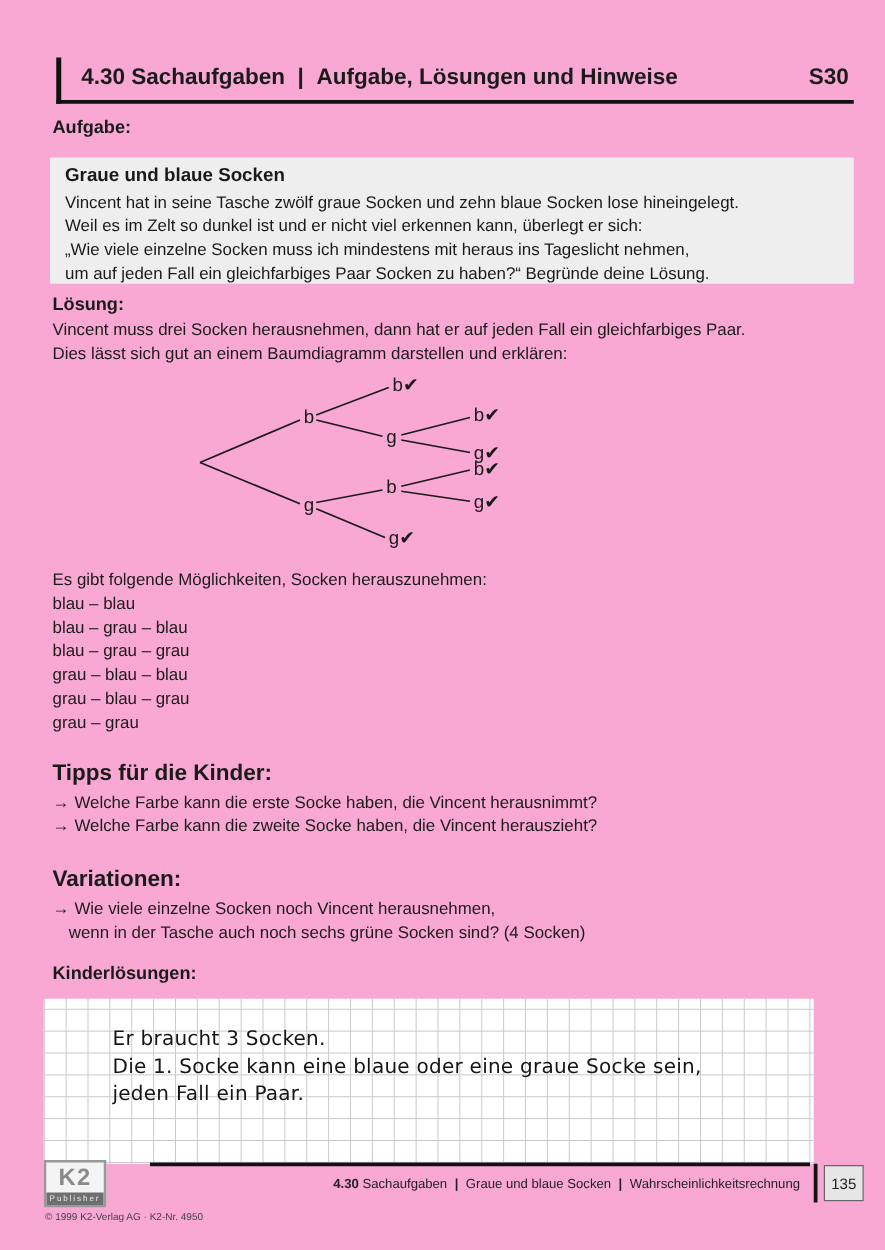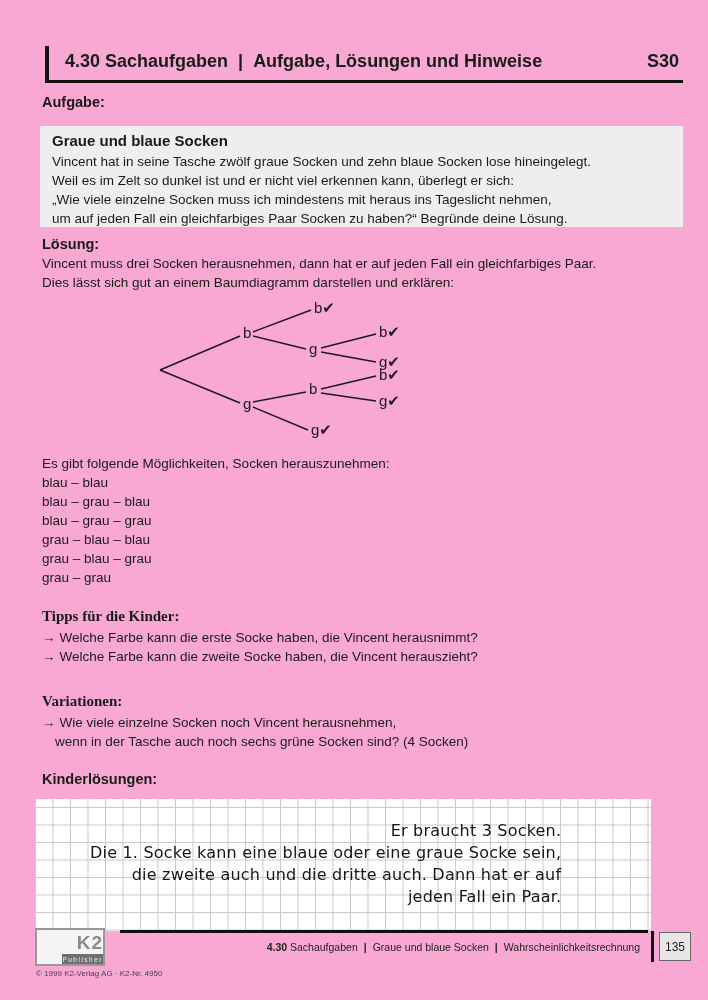--- a/index.html
+++ b/index.html
@@ -34,7 +34,7 @@
   
   .tipps { position:absolute; left:42px; top:608px; }
   .variationen { position:absolute; left:42px; top:693px; }
-  .block-label { font-weight:bold; font-size:15px; margin-bottom:3px;font-family:Liberation Serif, serif; }
+  .block-label { font-weight:bold; font-size:18px; margin-bottom:3px; }
   .arrow { margin-right:4px; }
   .indent { padding-left:13px; }
   

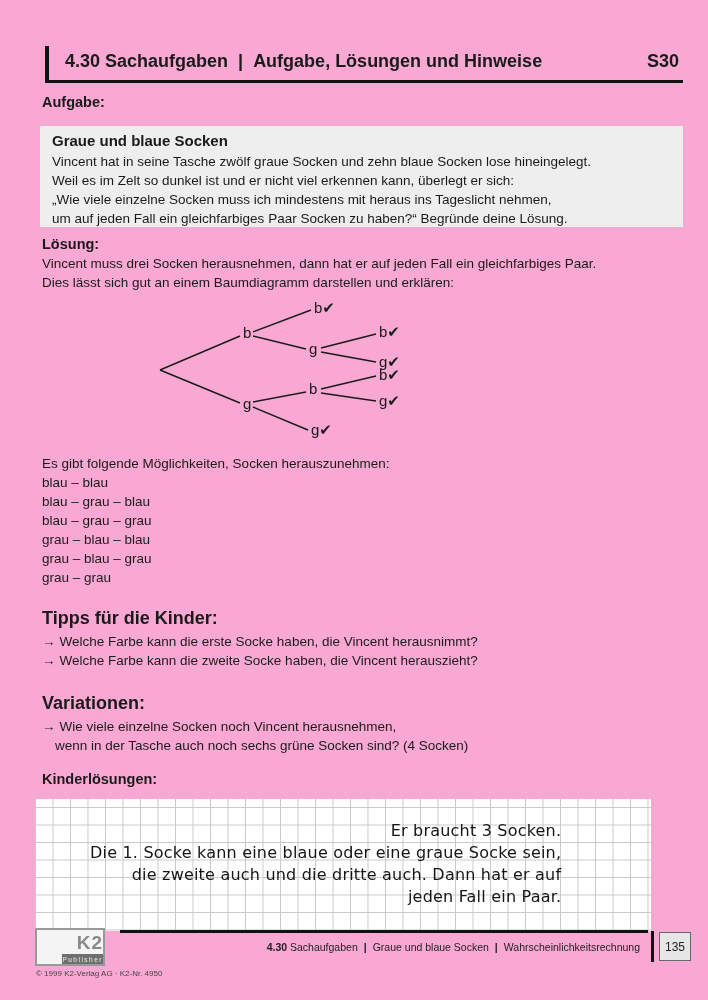--- a/index.html
+++ b/index.html
@@ -51,7 +51,7 @@
   .handwriting {
     position:absolute; left:55px; top:21px;
     font-family:"DejaVu Sans", sans-serif; font-size:16px; line-height:22px;
-    color:#151515; letter-spacing:0.2px; white-space:nowrap;text-align:right;
+    color:#151515; letter-spacing:0.2px; white-space:nowrap;
   }
   
   .footer-logo {

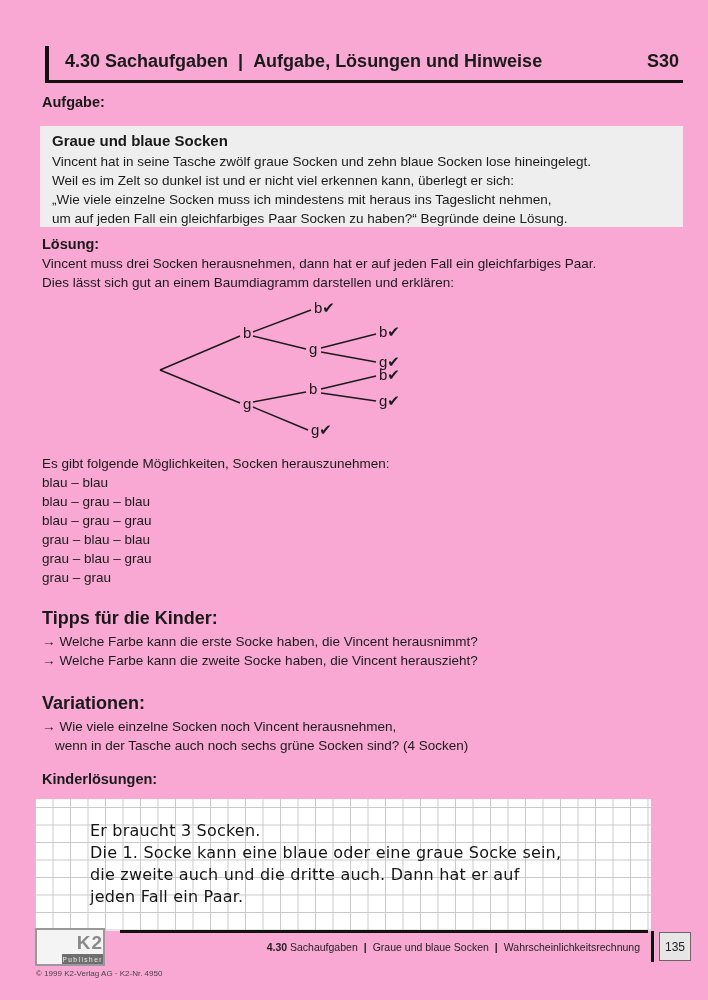--- a/index.html
+++ b/index.html
@@ -165,7 +165,6 @@
     <div class="handwriting">
       <div>Er braucht 3 Socken.</div>
       <div>Die 1. Socke kann eine blaue oder eine graue Socke sein,</div>
-      <div>die zweite auch und die dritte auch. Dann hat er auf</div>
       <div>jeden Fall ein Paar.</div>
     </div>
   </div>

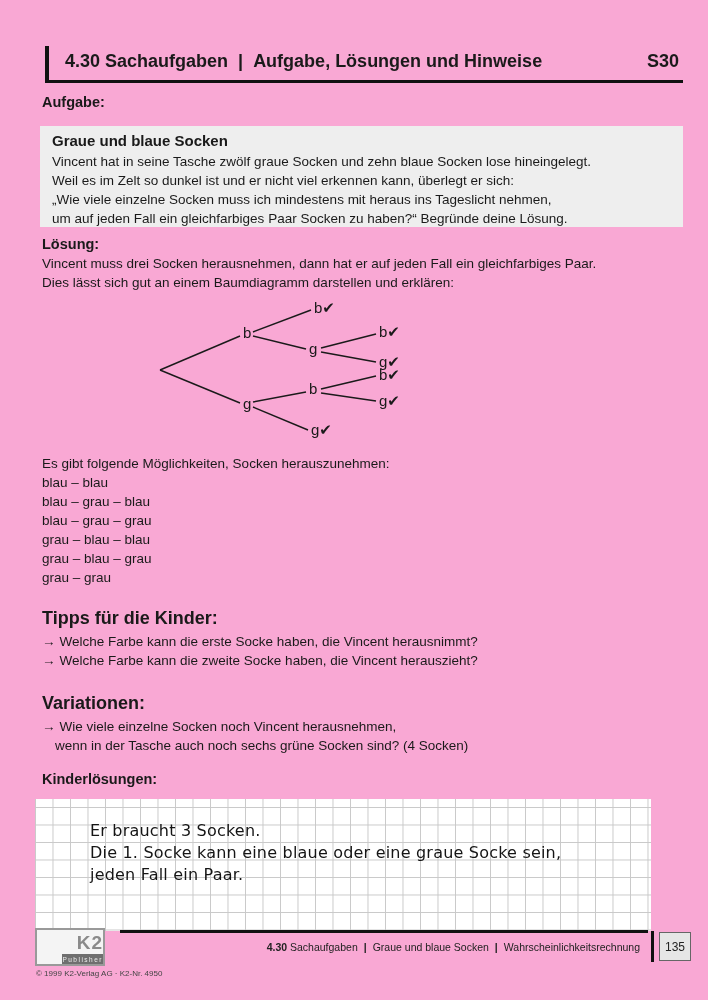--- a/index.html
+++ b/index.html
@@ -55,9 +55,9 @@
   }
   
   .footer-logo {
-    position:absolute; left:35px; top:928px; width:70px; height:38px;
+    position:absolute; left:35px; top:928px; width:50px; height:38px;
     border:2px solid #999; background:#f4f4f4; display:flex; flex-direction:column;
-    justify-content:flex-end; overflow:hidden;align-items:flex-end;
+    justify-content:flex-end; overflow:hidden;
   }
   .logo-k2 { text-align:center; font-weight:bold; font-size:19px; color:#8a8a8a; line-height:22px; letter-spacing:1px; }
   .logo-pub { background:#6f6f6f; color:#eeeeee; font-size:6.5px; text-align:center; padding:1.5px 0; letter-spacing:1.5px; }

